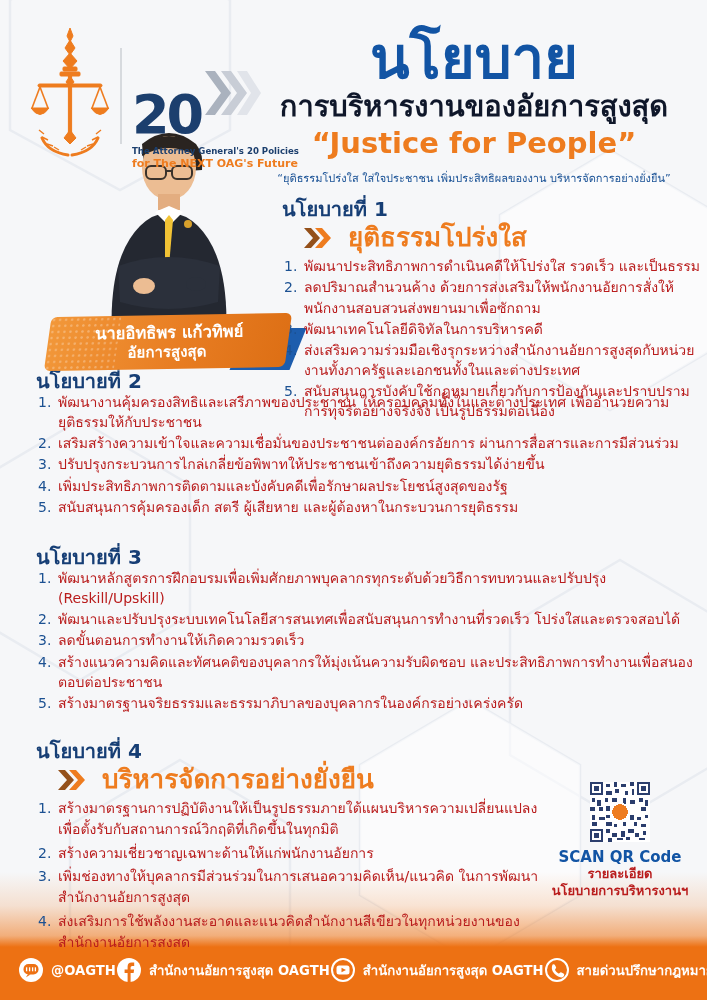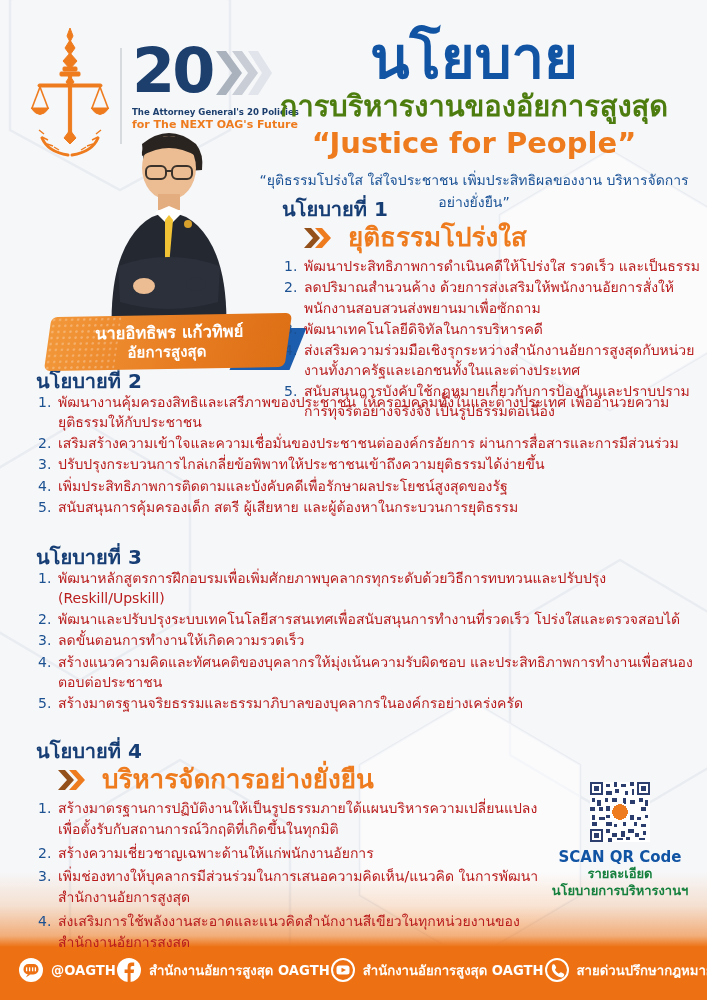--- a/index.html
+++ b/index.html
@@ -11,7 +11,7 @@
   .brand-divider{width:2px;height:96px;background:#d7dade;margin:22px 10px 0 10px;}
   .badge20{margin-top:16px;width:150px;}
   .badge-row{display:flex;align-items:center;}
-  .badge-num{font-size:62px;line-height:.95;font-weight:800;color:#1c3f6e;letter-spacing:-3px;}
+  .badge-num{font-size:54px;line-height:.95;font-weight:800;color:#1c3f6e;letter-spacing:-3px;margin-top:47px;}
   .badge-chev{margin-left:4px;margin-top:4px;}
   .badge-l1{font-size:8.6px;font-weight:700;color:#1c3f6e;margin-top:6px;white-space:nowrap;}
   .badge-l2{font-size:11px;font-weight:800;color:#ee7c1f;margin-top:1px;white-space:nowrap;}

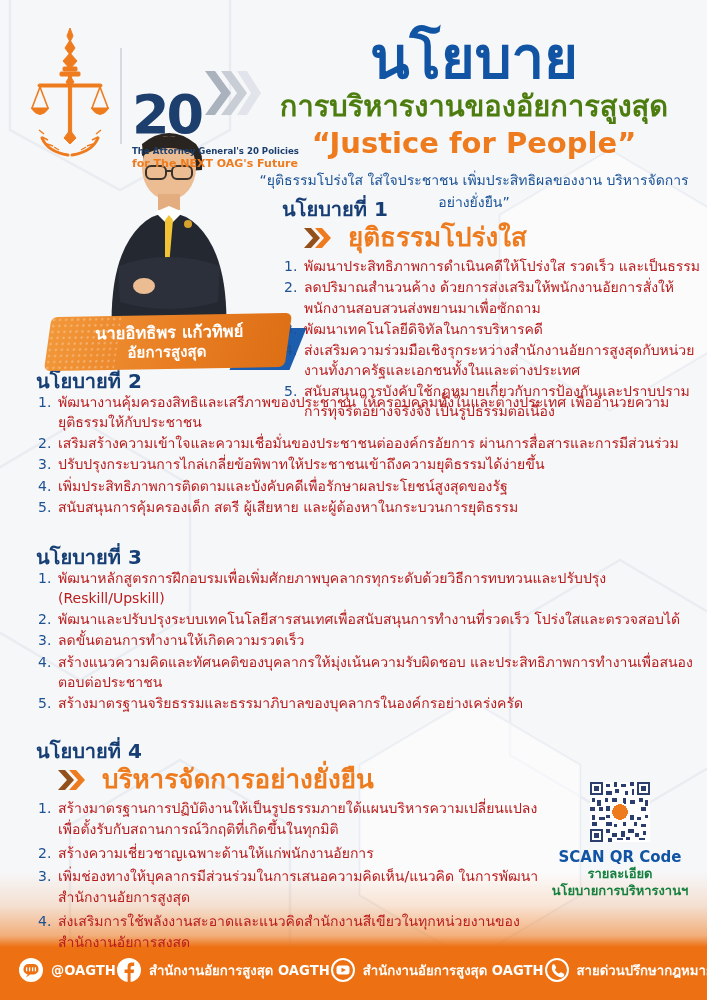--- a/index.html
+++ b/index.html
@@ -19,7 +19,7 @@
   
   .titles{position:absolute;left:248px;top:28px;width:452px;text-align:center;z-index:2;}
   .t-main{font-size:58px;line-height:1.05;font-weight:800;color:#1254a4;margin:0;}
-  .t-sub{font-size:29px;line-height:1.1;font-weight:800;color:#4d7c0f;margin:2px 0 0 0;}
+  .t-sub{font-size:29px;line-height:1.1;font-weight:800;color:#0f172a;margin:2px 0 0 0;}
   .t-slogan{font-size:29px;line-height:1.15;font-weight:800;color:#ee7c1f;margin:4px 0 0 0;}
   .t-tagline{font-size:14px;font-weight:500;color:#1a5296;margin:9px 0 0 0;}
 

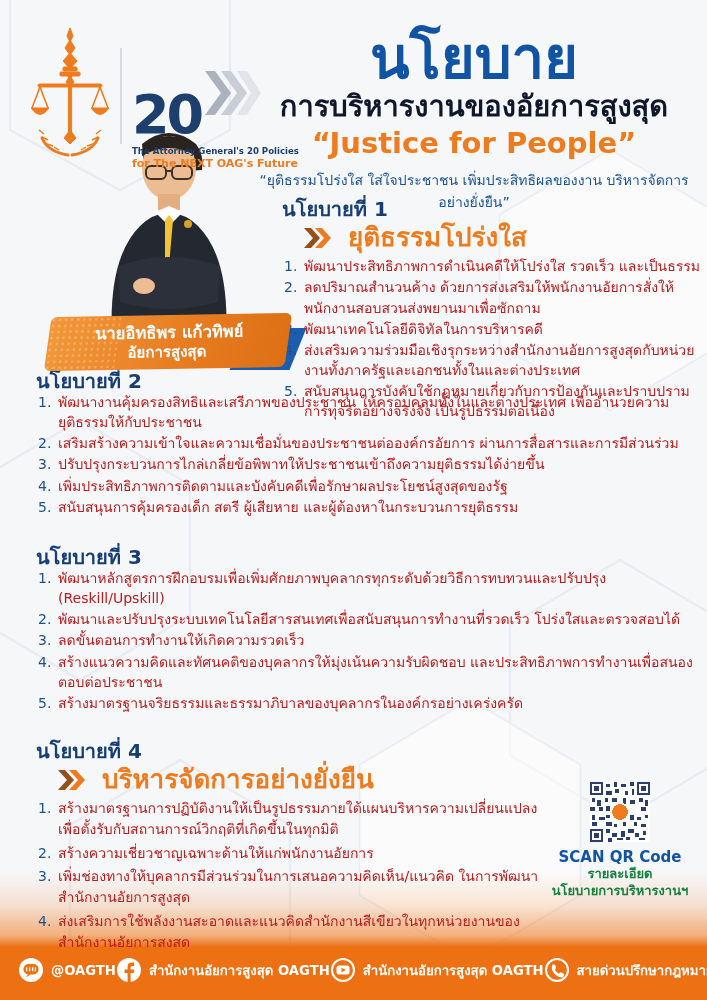--- a/index.html
+++ b/index.html
@@ -21,7 +21,7 @@
   .t-main{font-size:58px;line-height:1.05;font-weight:800;color:#1254a4;margin:0;}
   .t-sub{font-size:29px;line-height:1.1;font-weight:800;color:#0f172a;margin:2px 0 0 0;}
   .t-slogan{font-size:29px;line-height:1.15;font-weight:800;color:#ee7c1f;margin:4px 0 0 0;}
-  .t-tagline{font-size:14px;font-weight:500;color:#1a5296;margin:9px 0 0 0;}
+  .t-tagline{font-size:11px;font-weight:500;color:#1a5296;margin:9px 0 0 0;}
 
   
   .person{position:absolute;left:72px;top:116px;z-index:1;}

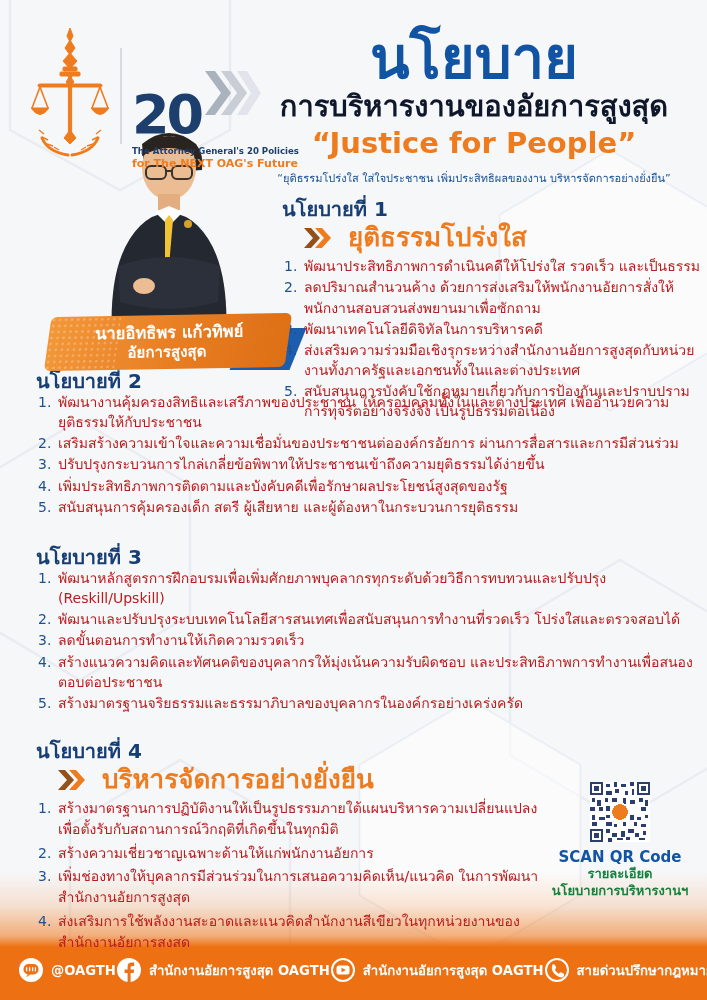--- a/index.html
+++ b/index.html
@@ -56,7 +56,7 @@
   .qrblock{position:absolute;left:538px;top:782px;width:164px;text-align:center;z-index:2;}
   .qr-svg{display:block;margin:0 auto;}
   .qr-scan{font-size:15px;font-weight:800;color:#1254a4;margin-top:6px;}
-  .qr-line{font-size:13px;font-weight:600;color:#15803d;line-height:1.3;}
+  .qr-line{font-size:13px;font-weight:600;color:#b91c1c;line-height:1.3;}
 
   
   .footer-glow{position:absolute;left:0;right:0;top:872px;height:75px;z-index:1;

